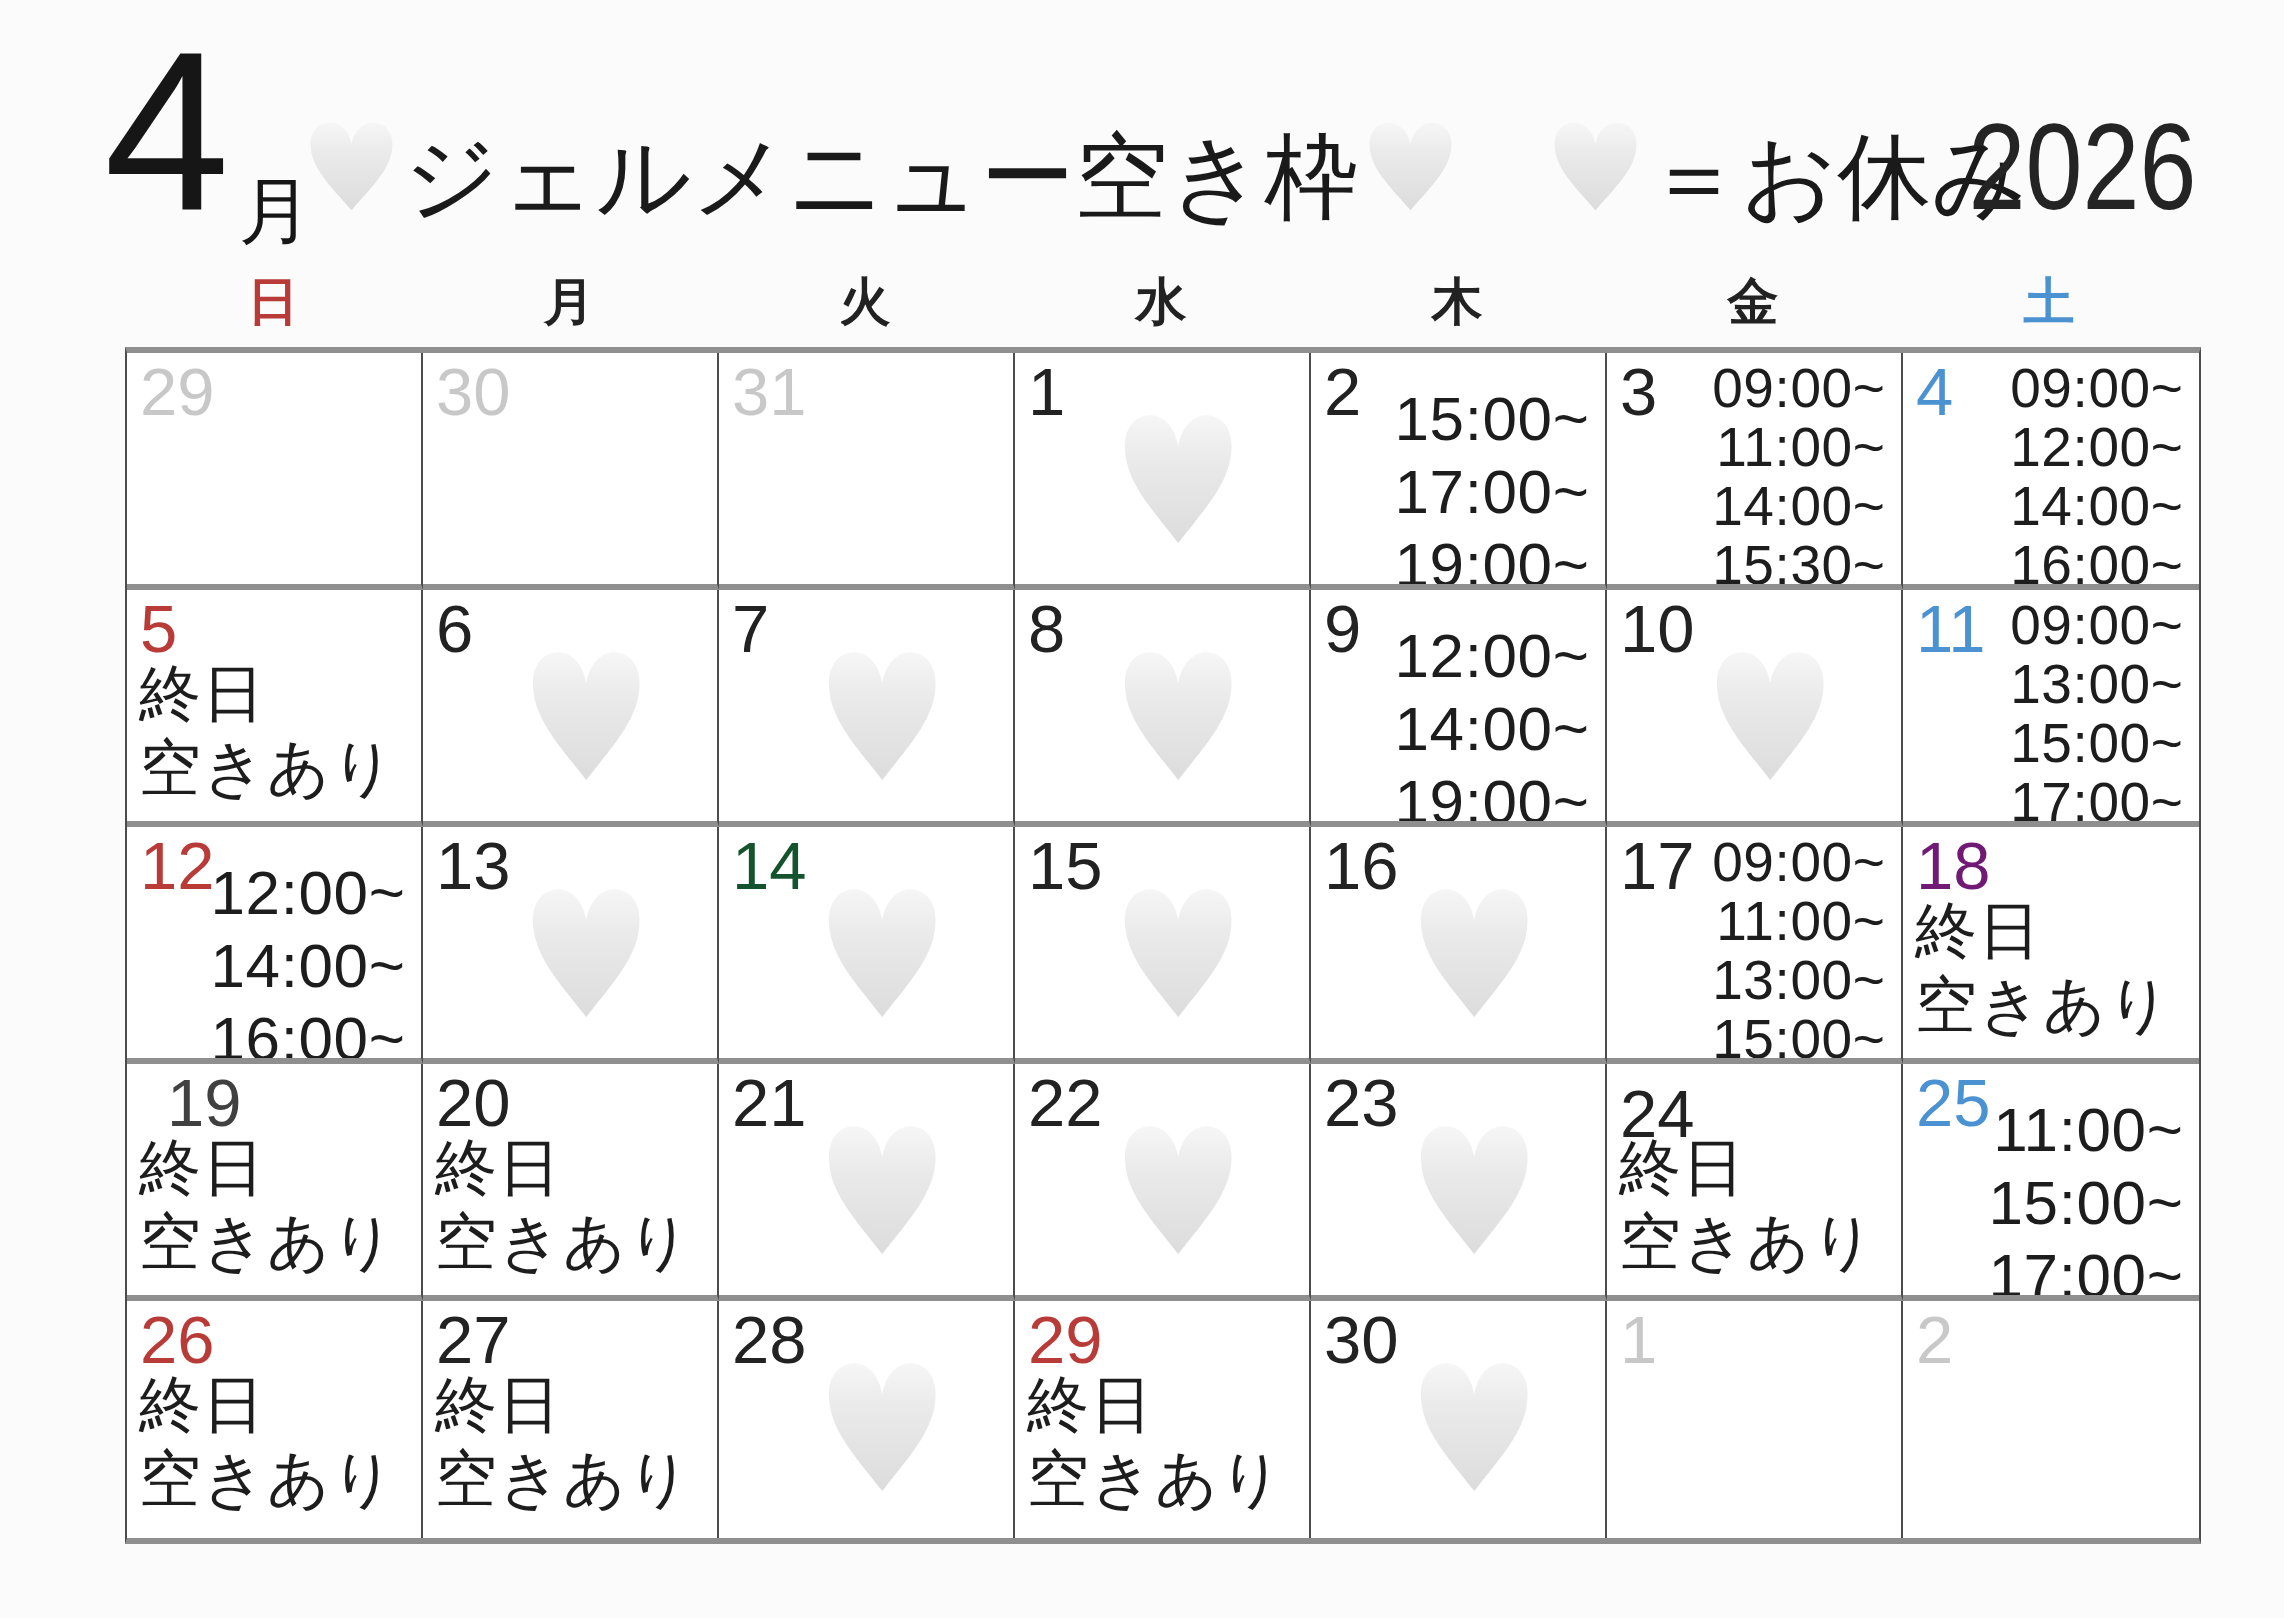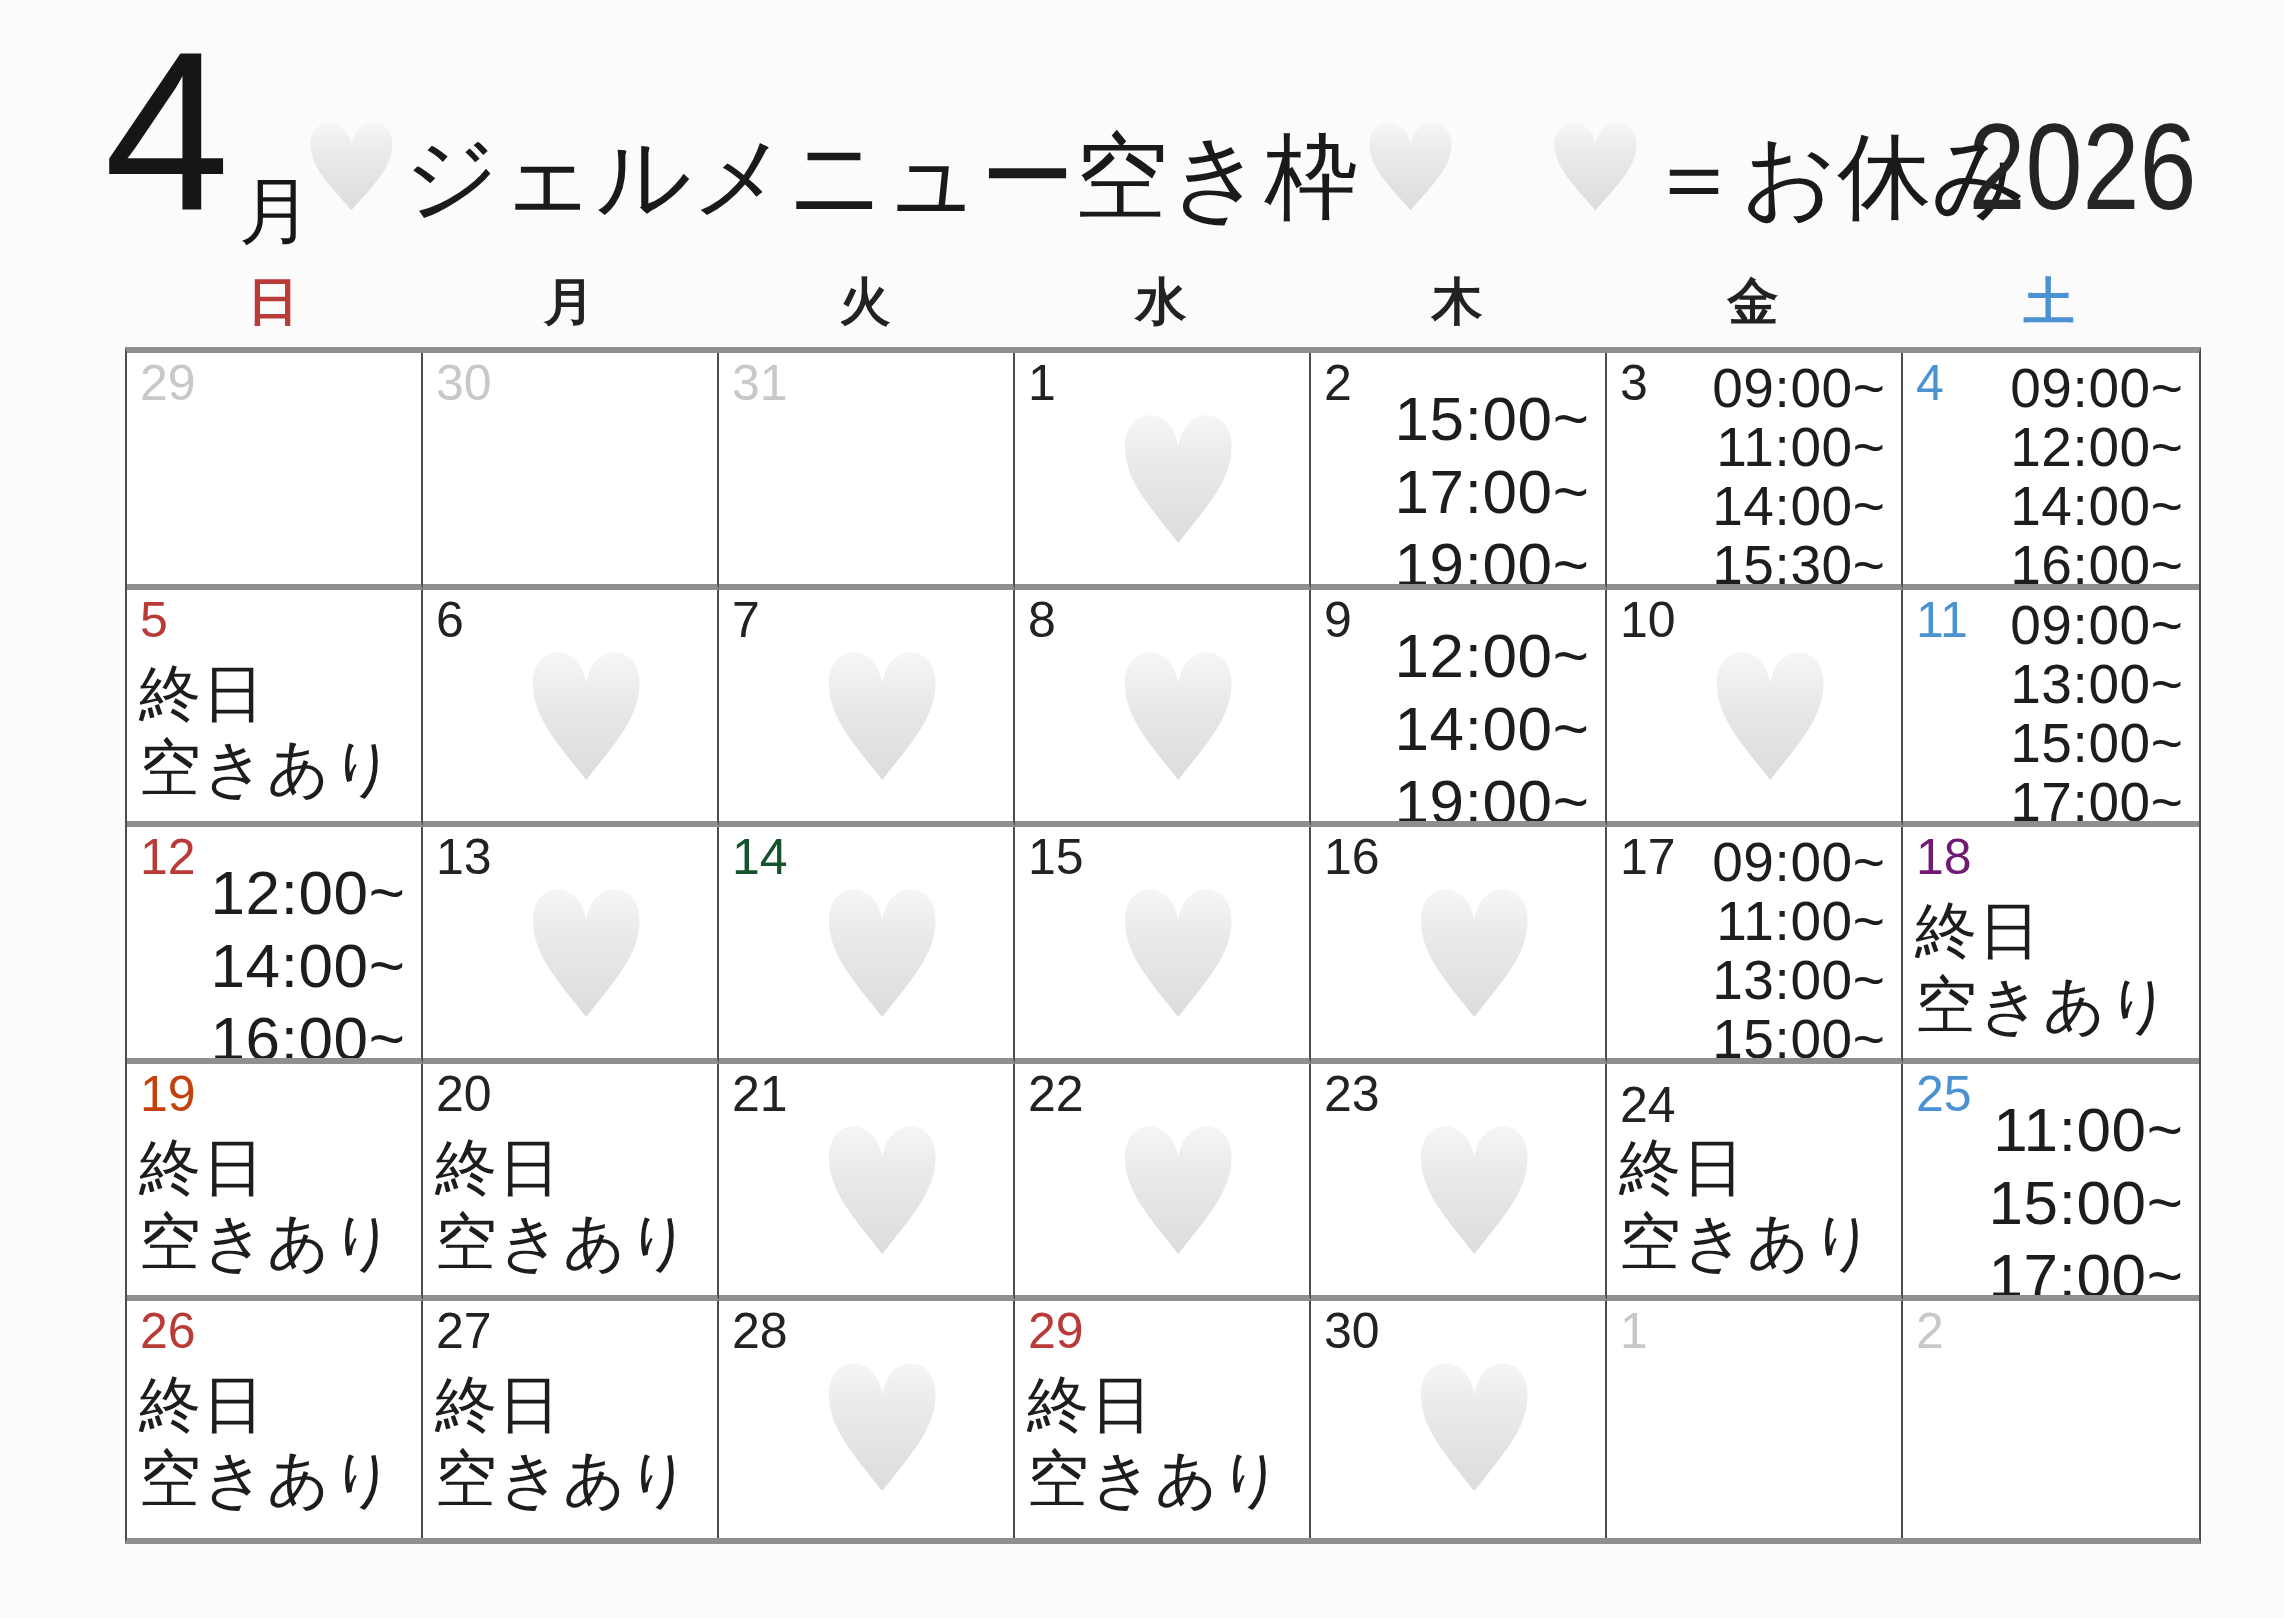--- a/index.html
+++ b/index.html
@@ -29,7 +29,7 @@
   .cell:nth-child(7n){border-right:none;}
   .cell:nth-child(n+29){border-bottom:none;}
 
-  .daynum{position:absolute;top:3.6px;left:13px;font-size:50px;line-height:1.05;}
+  .daynum{position:absolute;top:3.6px;left:13px;font-size:67px;line-height:1.05;}
   .times{position:absolute;right:15.5px;text-align:right;letter-spacing:0.6px;}
   .times.n3{top:28.6px;font-size:62px;line-height:73px;}
   .times.n4{top:6px;font-size:55px;line-height:59px;}

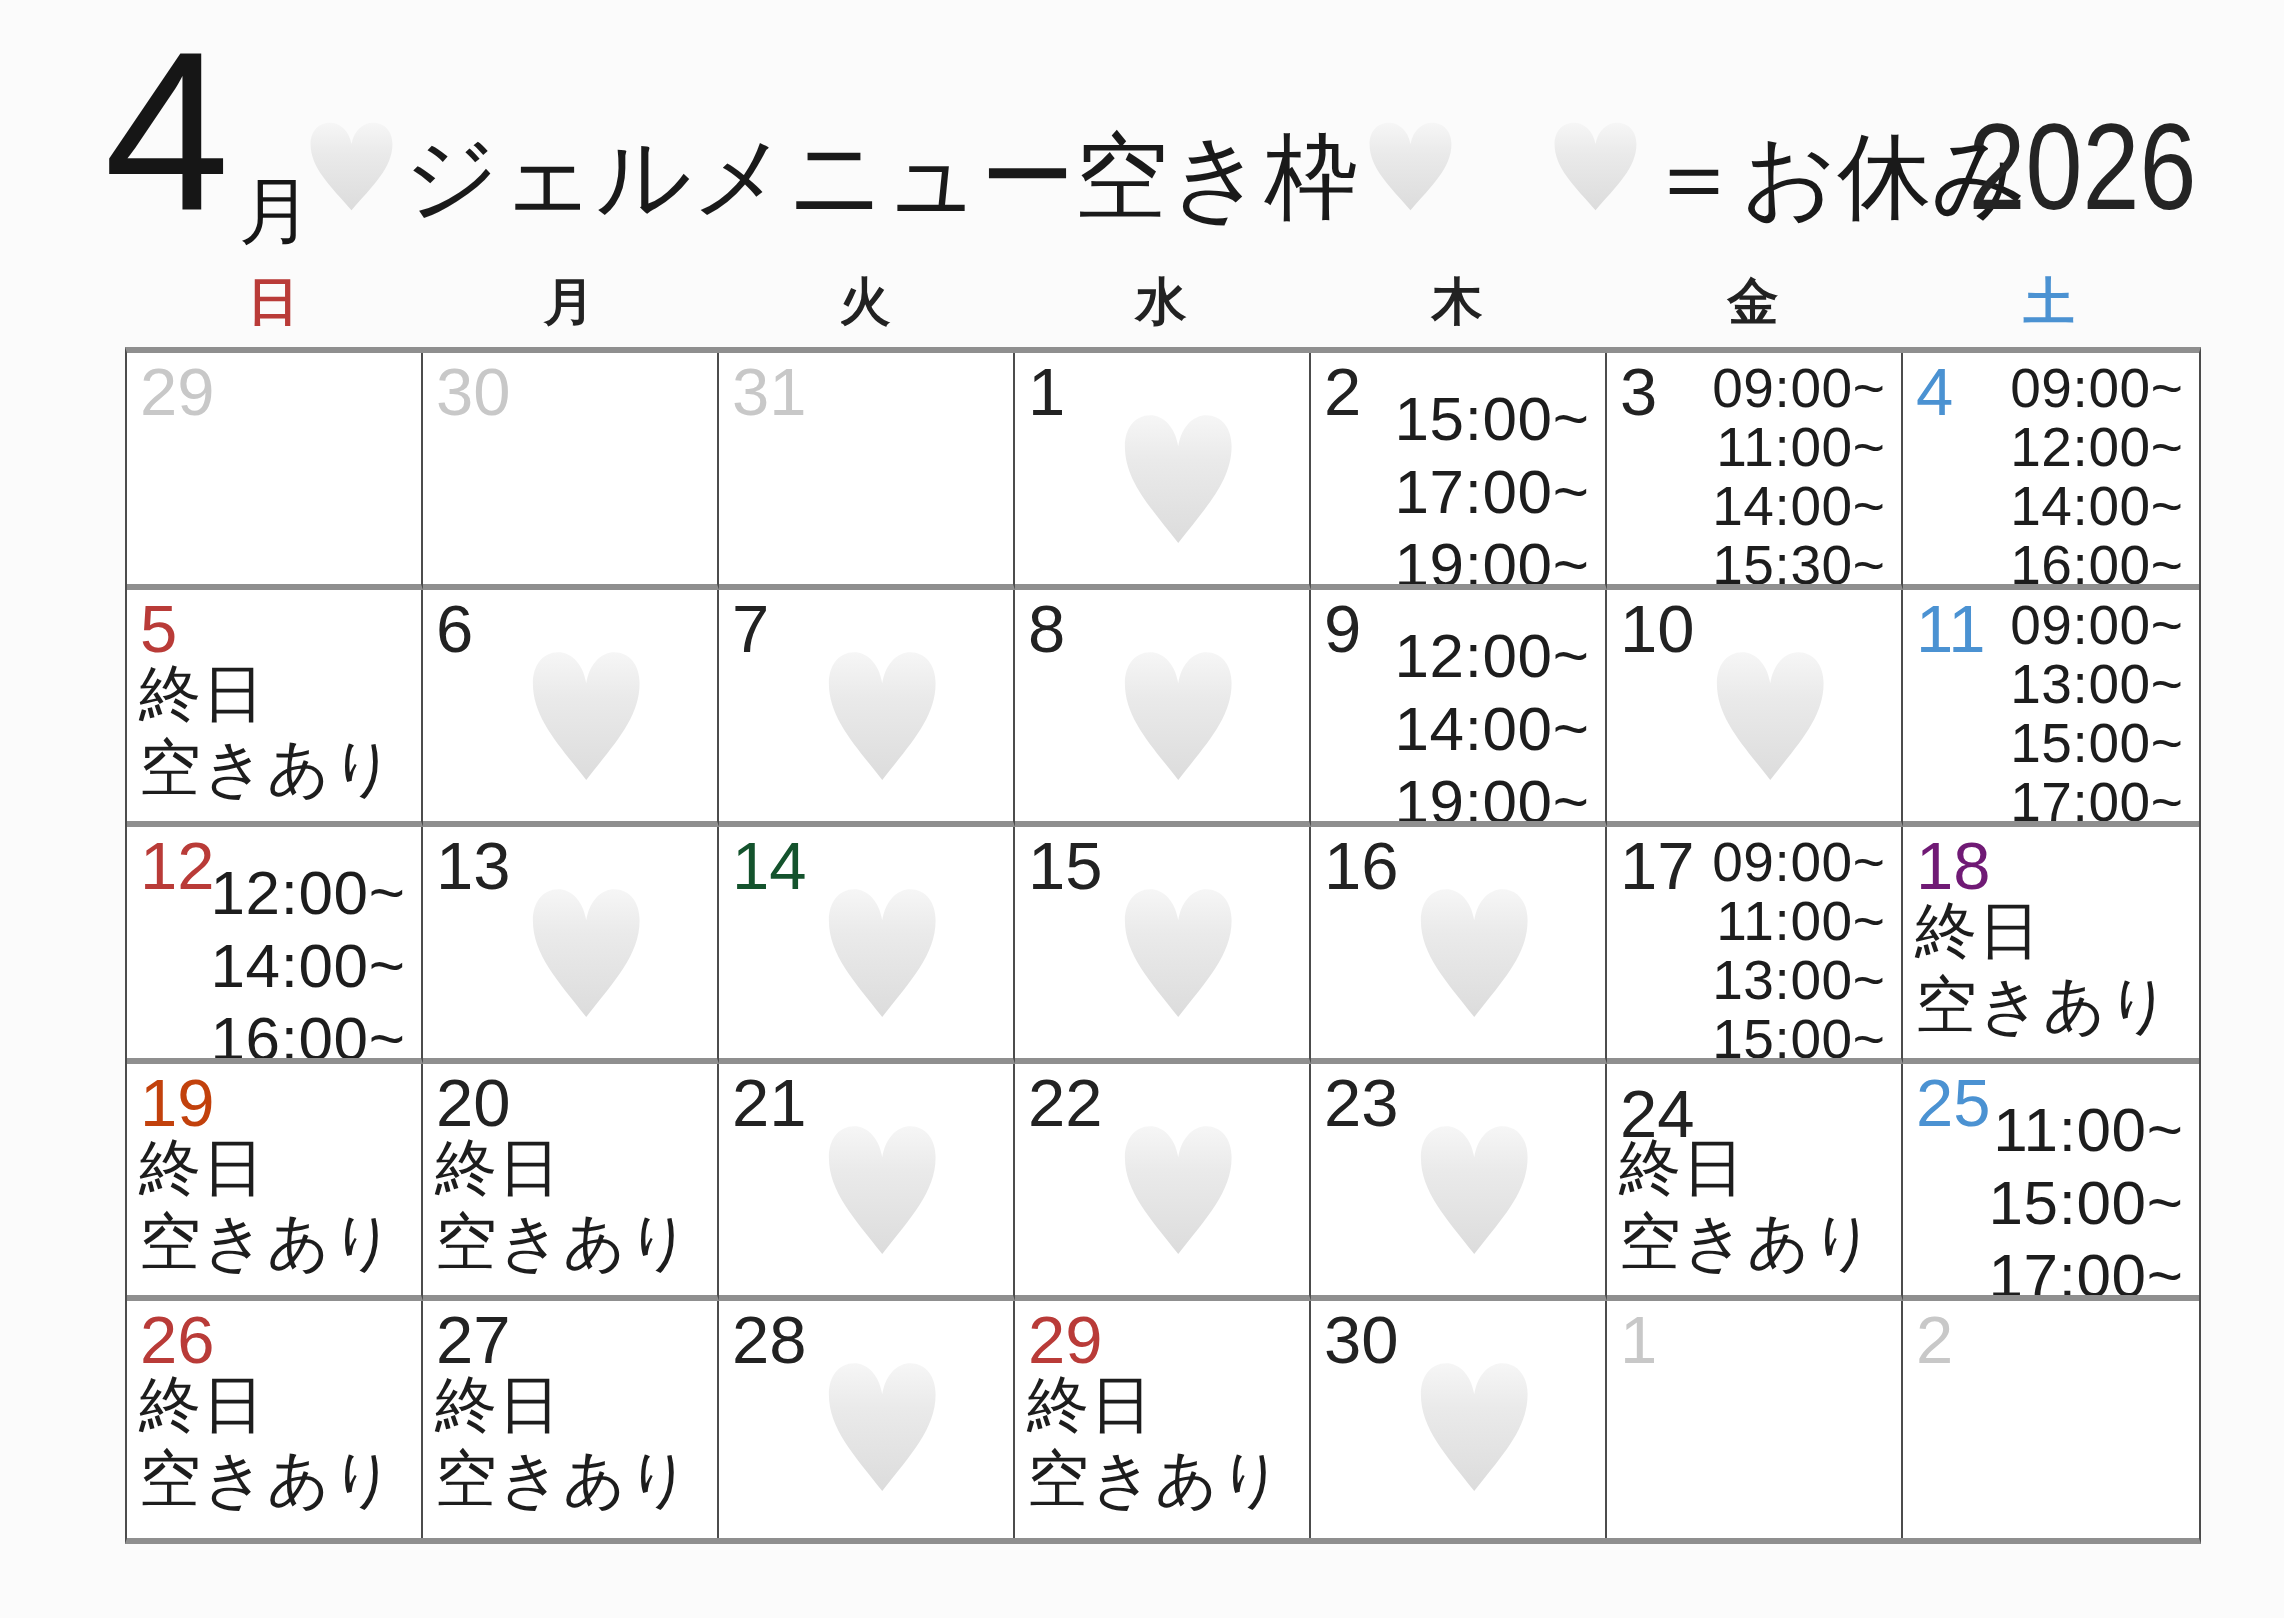--- a/index.html
+++ b/index.html
@@ -297,7 +297,7 @@
         </div>
       </div>
       <div class="cell">
-        <span class="daynum" style="color: #c2410c;">19</span>
+        <span class="daynum" style="color: #404040; margin-left: 27px;">19</span>
         <div class="allday" style="color: rgb(29, 29, 29);">
           <span>終日</span>
           <span>空きあり</span>

